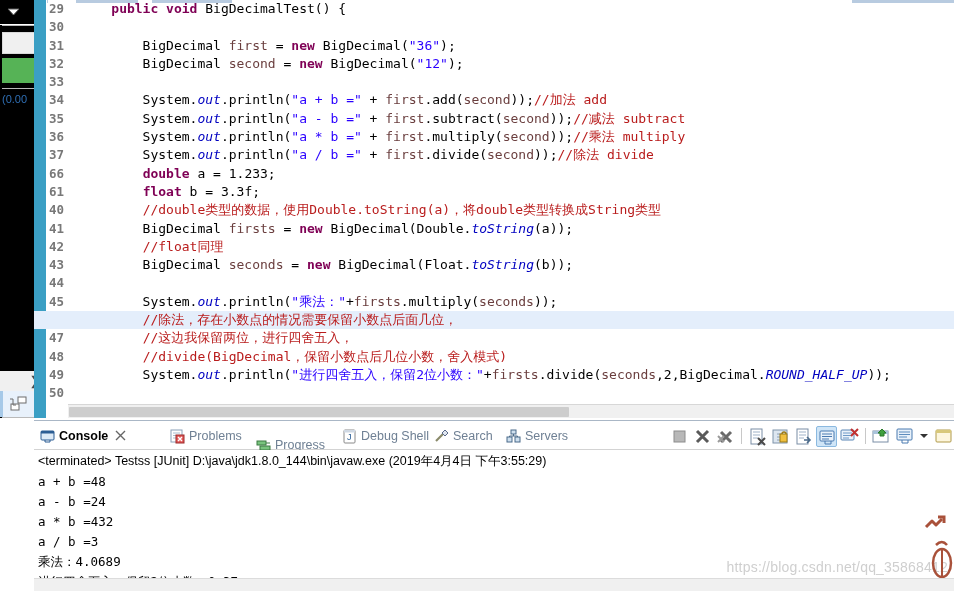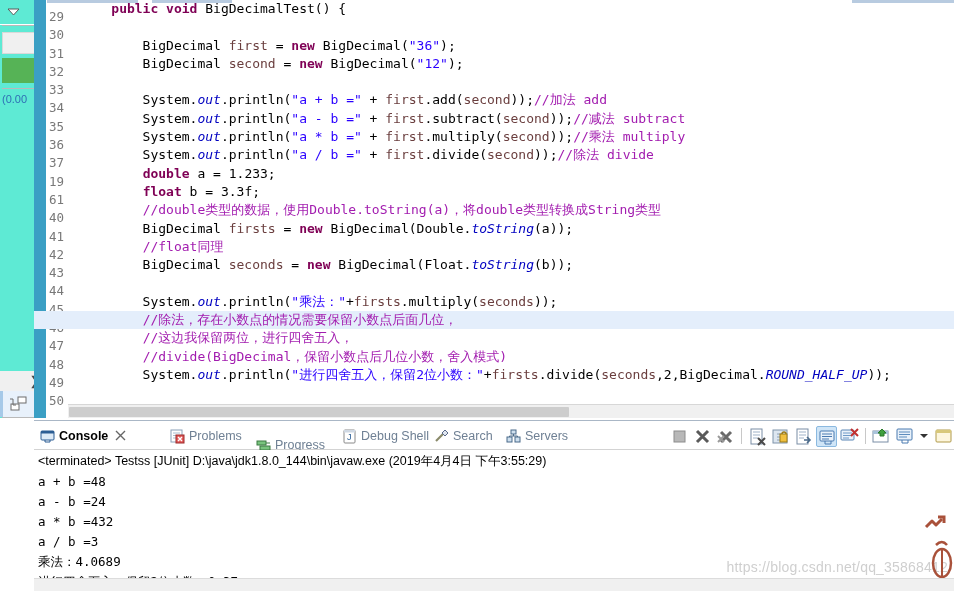--- a/index.html
+++ b/index.html
@@ -63,8 +63,9 @@
     border-right: 1px solid #ffffff;
   }
   #linecol {
-    position:absolute; left:14px; top:8px; width: 28px; height:418px;
+    position:absolute; left:14px; top:0; width: 28px; height:418px;
     background:#ffffff;
+    font-weight:bold;
   }
   #linecol .ln {
     height: 18.3px; line-height: 18.3px;

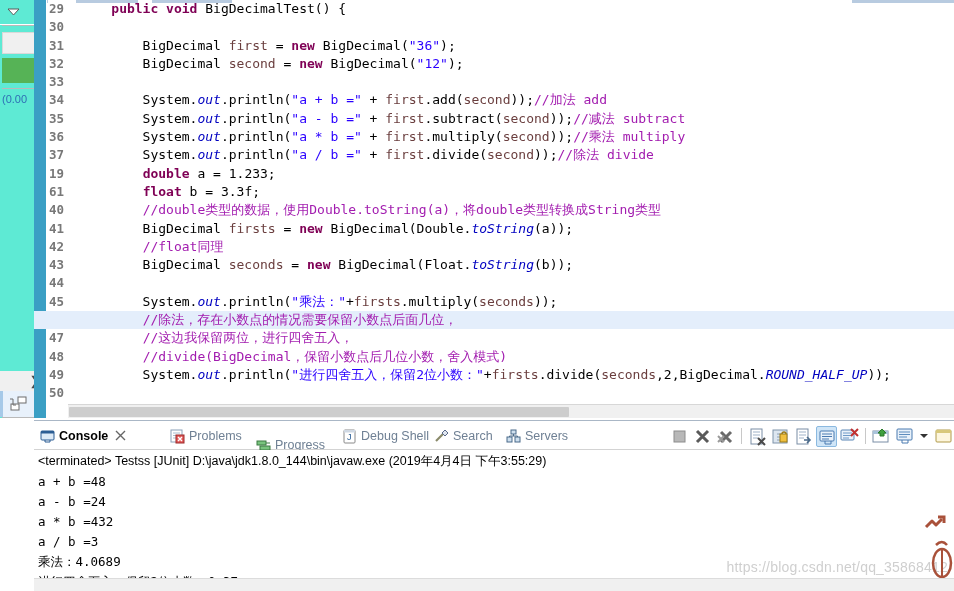--- a/index.html
+++ b/index.html
@@ -16,7 +16,7 @@
   
   #left-rail {
     position: absolute; left: 0; top: 0; width: 47px; height: 418px;
-    background: #5eead4;
+    background: #000000;
     border-right: 1px solid #c6c6c6;
     overflow: hidden;
   }

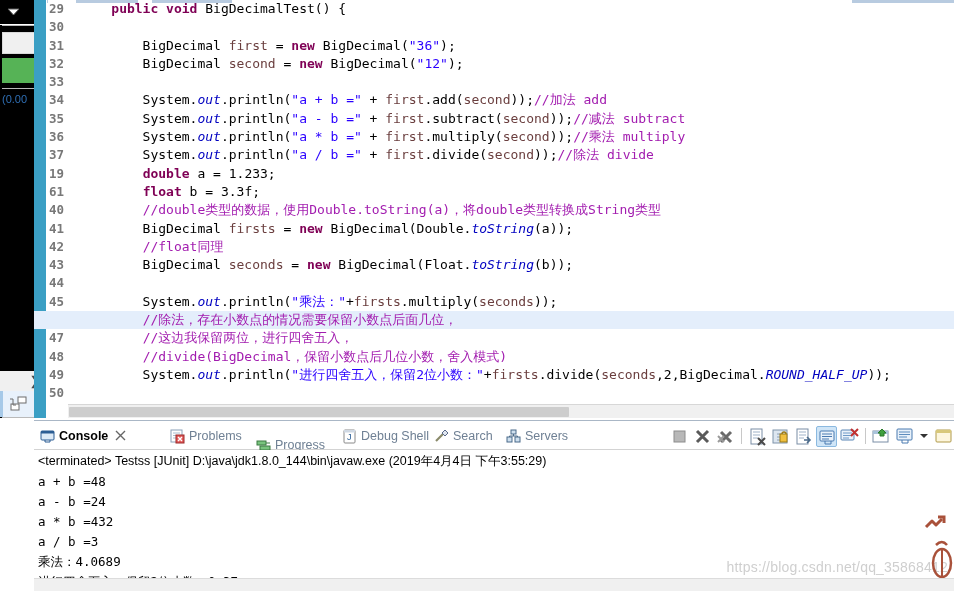--- a/index.html
+++ b/index.html
@@ -88,7 +88,7 @@
   }
   .kw { color:#7f0055; font-weight:bold; }
   .str { color:#2a00ff; }
-  .cmt { color:#a21caf;text-align:right; }
+  .cmt { color:#b91c1c;text-align:right; }
   .fld { color:#6a3e3e; }
   .stc { color:#0000c0; font-style: italic; }
   .plain { color:#000000; }

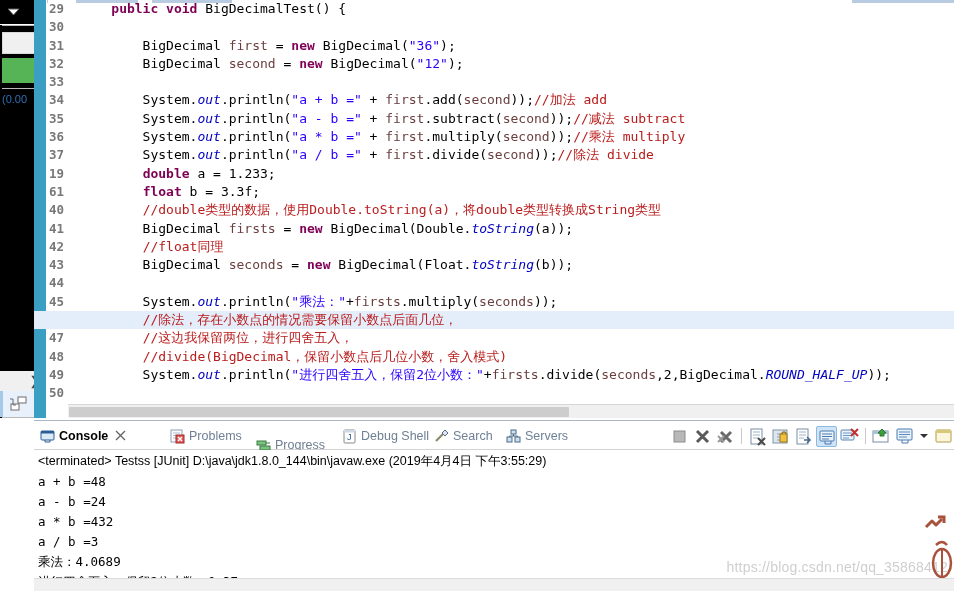--- a/index.html
+++ b/index.html
@@ -212,7 +212,7 @@
         <div class="ln">35</div>
         <div class="ln">36</div>
         <div class="ln">37</div>
-        <div class="ln">19</div>
+        <div class="ln">66</div>
         <div class="ln">61</div>
         <div class="ln">40</div>
         <div class="ln">41</div>

